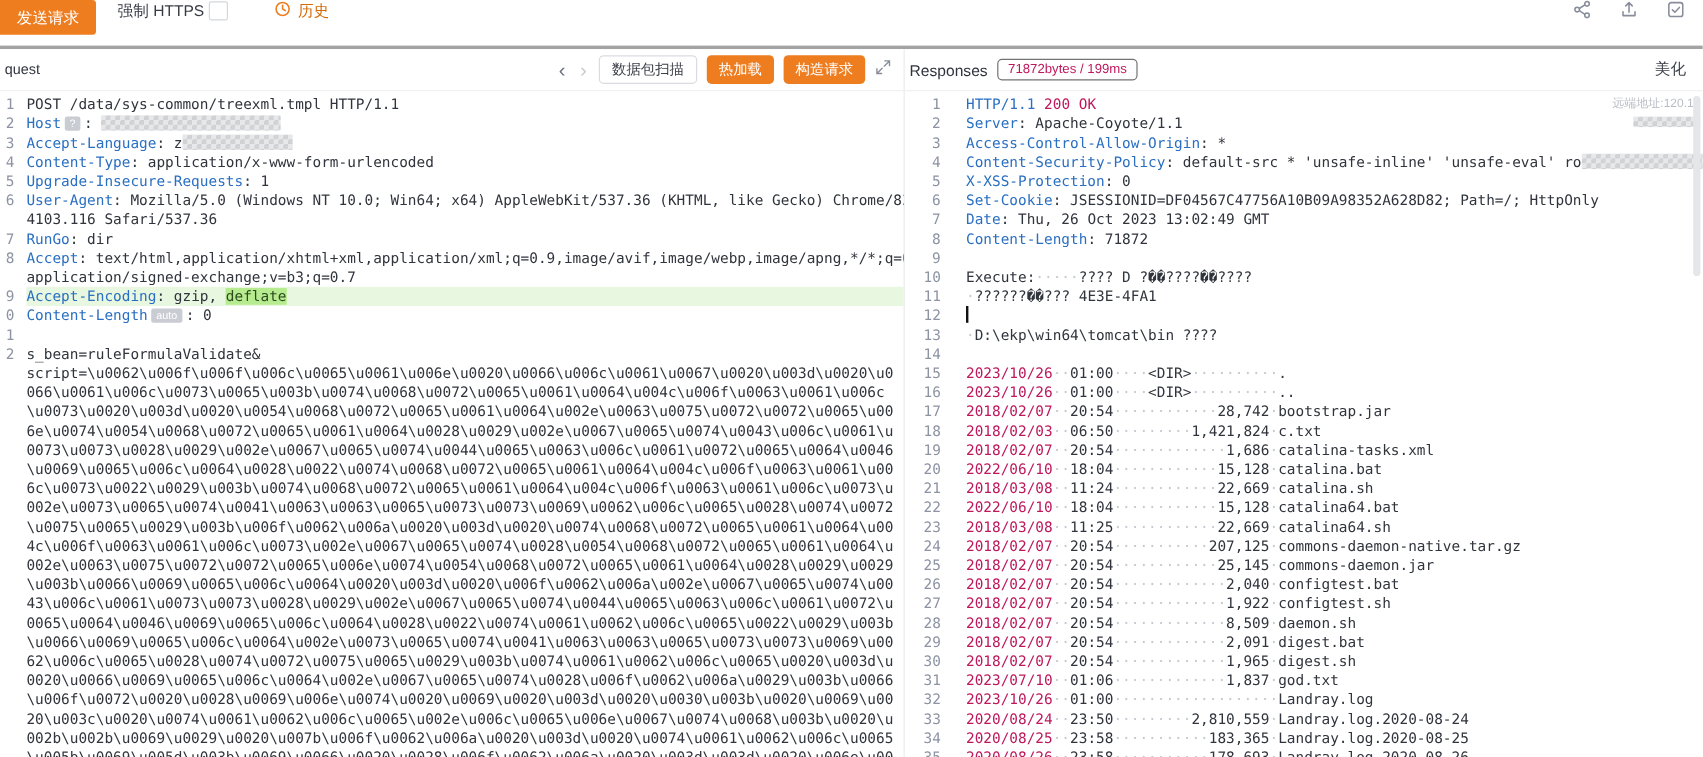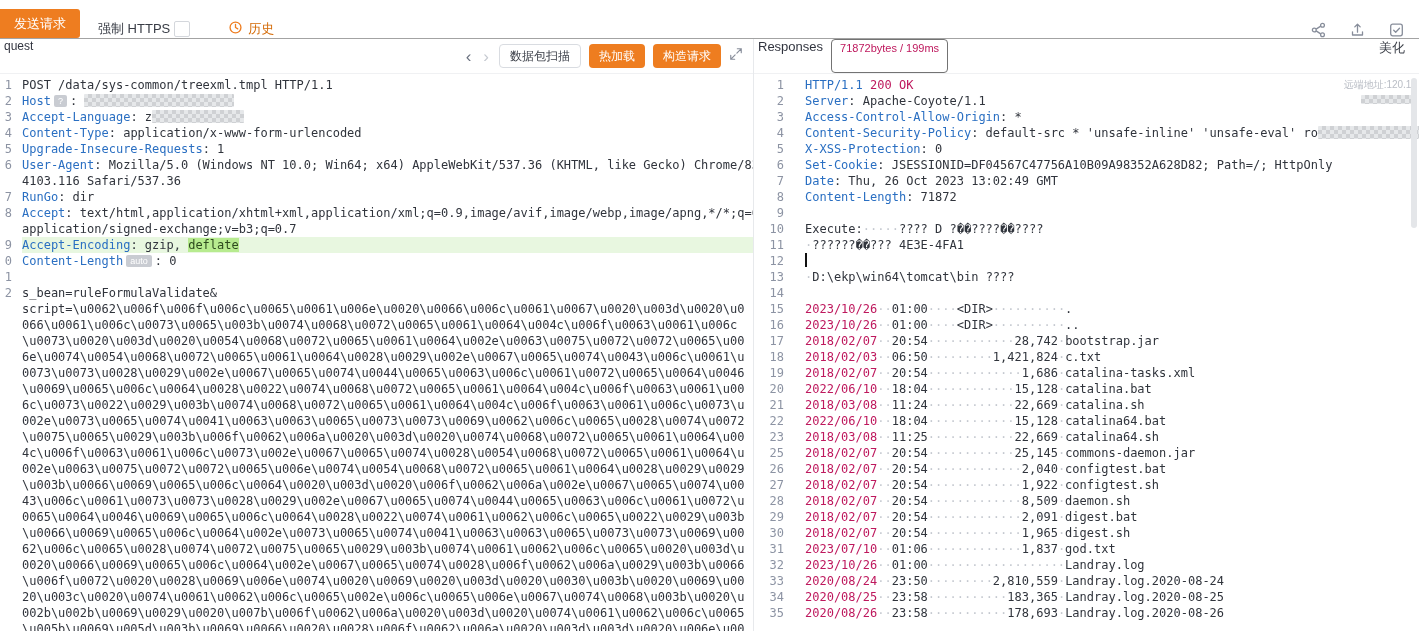--- a/index.html
+++ b/index.html
@@ -7,7 +7,7 @@
   .app{width:1419px;height:631px;display:flex;flex-direction:column;}
 
   
-  .topbar{height:38px;flex:none;display:flex;align-items:flex-end;border-bottom:1px solid #a3a3a3;background:#fff;}
+  .topbar{height:38px;flex:none;display:flex;align-items:flex-start;border-bottom:3px solid #a3a3a3;background:#fff;}
   .btn-primary{background:#ee7d20;color:#fff;border:none;font-family:inherit;cursor:pointer;}
   .send{height:29px;padding:0 14px;font-size:13px;border-radius:0 3px 3px 0;}
   .force-https{margin-left:18px;display:flex;align-items:center;gap:4px;font-size:13px;color:#383c45;}

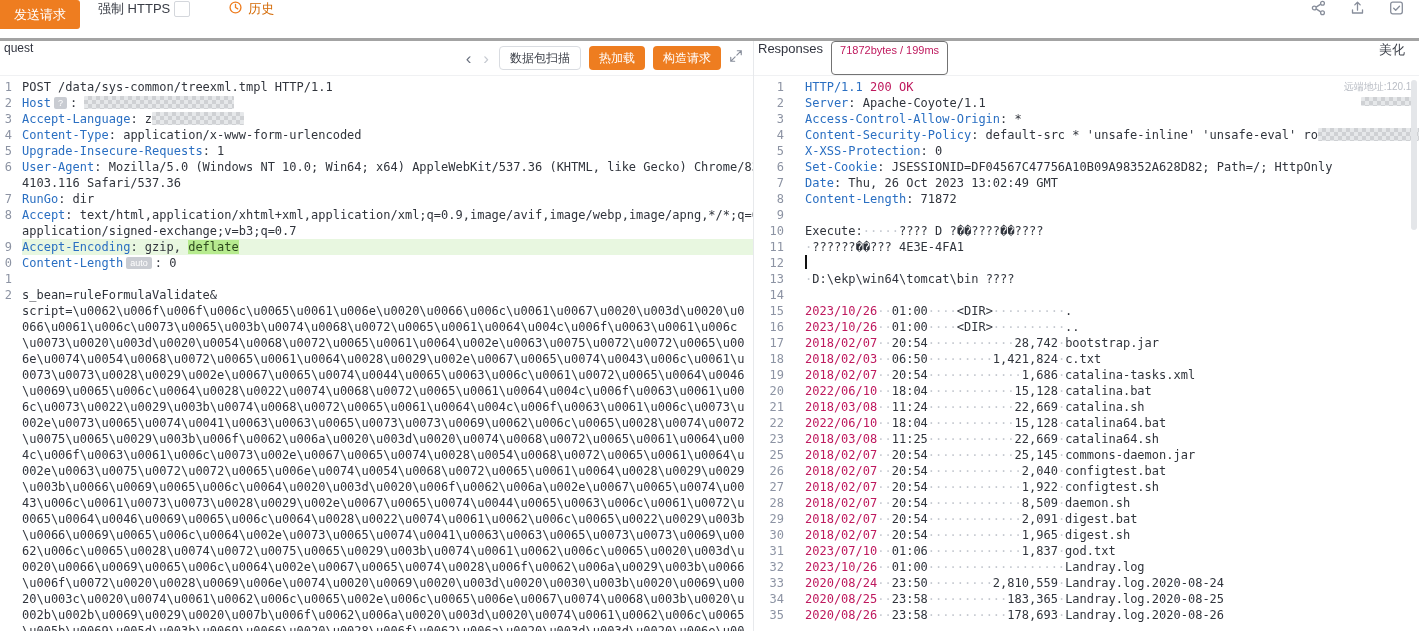--- a/index.html
+++ b/index.html
@@ -22,7 +22,7 @@
   .panel.request{width:753px;flex:none;border-right:1px solid #e7e9ec;}
   .panel.response{flex:1;}
 
-  .panel-header{height:34px;flex:none;display:flex;padding:0 10px 0 4px;border-bottom:1px solid #f0f1f3;gap:8px;}
+  .panel-header{height:34px;flex:none;display:flex;align-items:center;padding:0 10px 0 4px;border-bottom:1px solid #f0f1f3;gap:8px;}
   .panel-title{font-size:12px;color:#31343f;}
   .hdr-grp{margin-left:auto;display:flex;align-items:center;gap:8px;}
   .chev{font-size:17px;line-height:1;color:#6b7280;cursor:pointer;padding:0 2px;}

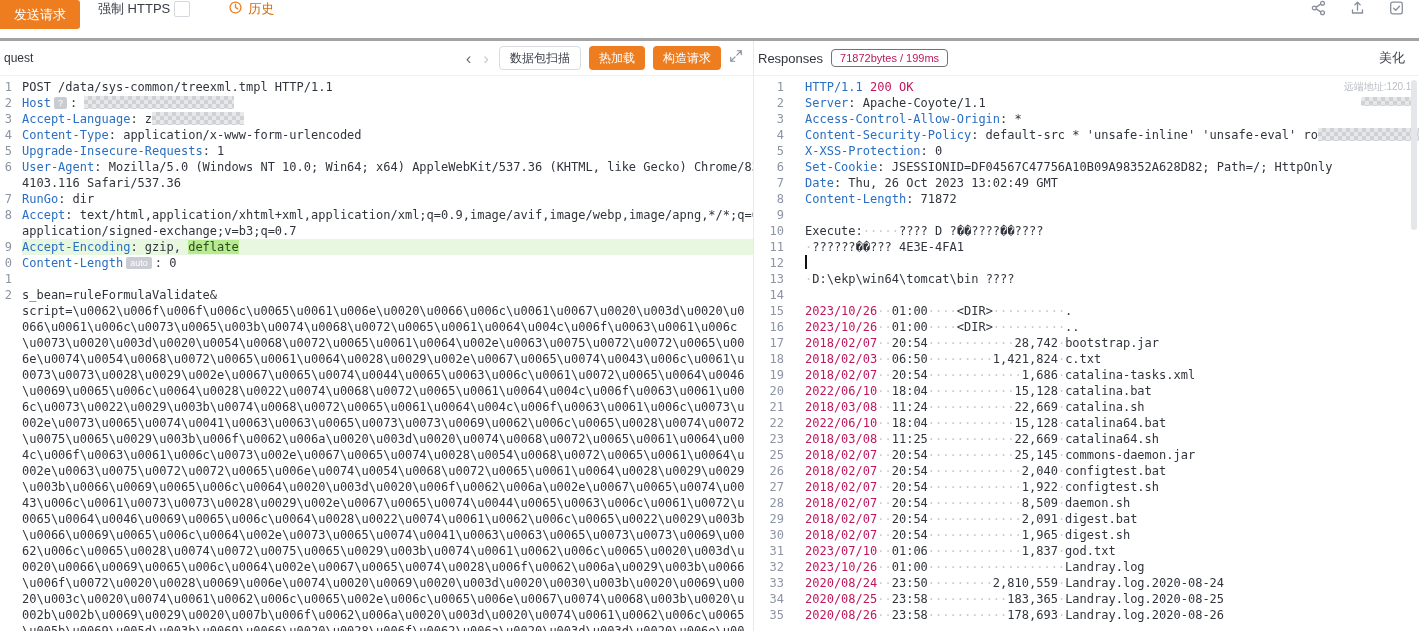--- a/index.html
+++ b/index.html
@@ -298,6 +298,10 @@
               <span class="code-text"><span class="tok-red">2018/03/08</span><span class="tok-ws">··</span><span class="tok-plain">11:25</span><span class="tok-ws">············</span><span class="tok-plain">22,669</span><span class="tok-ws">·</span><span class="tok-plain">catalina64.sh</span></span>
             </div>
             <div class="code-row">
+              <span class="gutter">24</span>
+              <span class="code-text"><span class="tok-red">2018/02/07</span><span class="tok-ws">··</span><span class="tok-plain">20:54</span><span class="tok-ws">···········</span><span class="tok-plain">207,125</span><span class="tok-ws">·</span><span class="tok-plain">commons-daemon-native.tar.gz</span></span>
+            </div>
+            <div class="code-row">
               <span class="gutter">25</span>
               <span class="code-text"><span class="tok-red">2018/02/07</span><span class="tok-ws">··</span><span class="tok-plain">20:54</span><span class="tok-ws">············</span><span class="tok-plain">25,145</span><span class="tok-ws">·</span><span class="tok-plain">commons-daemon.jar</span></span>
             </div>

